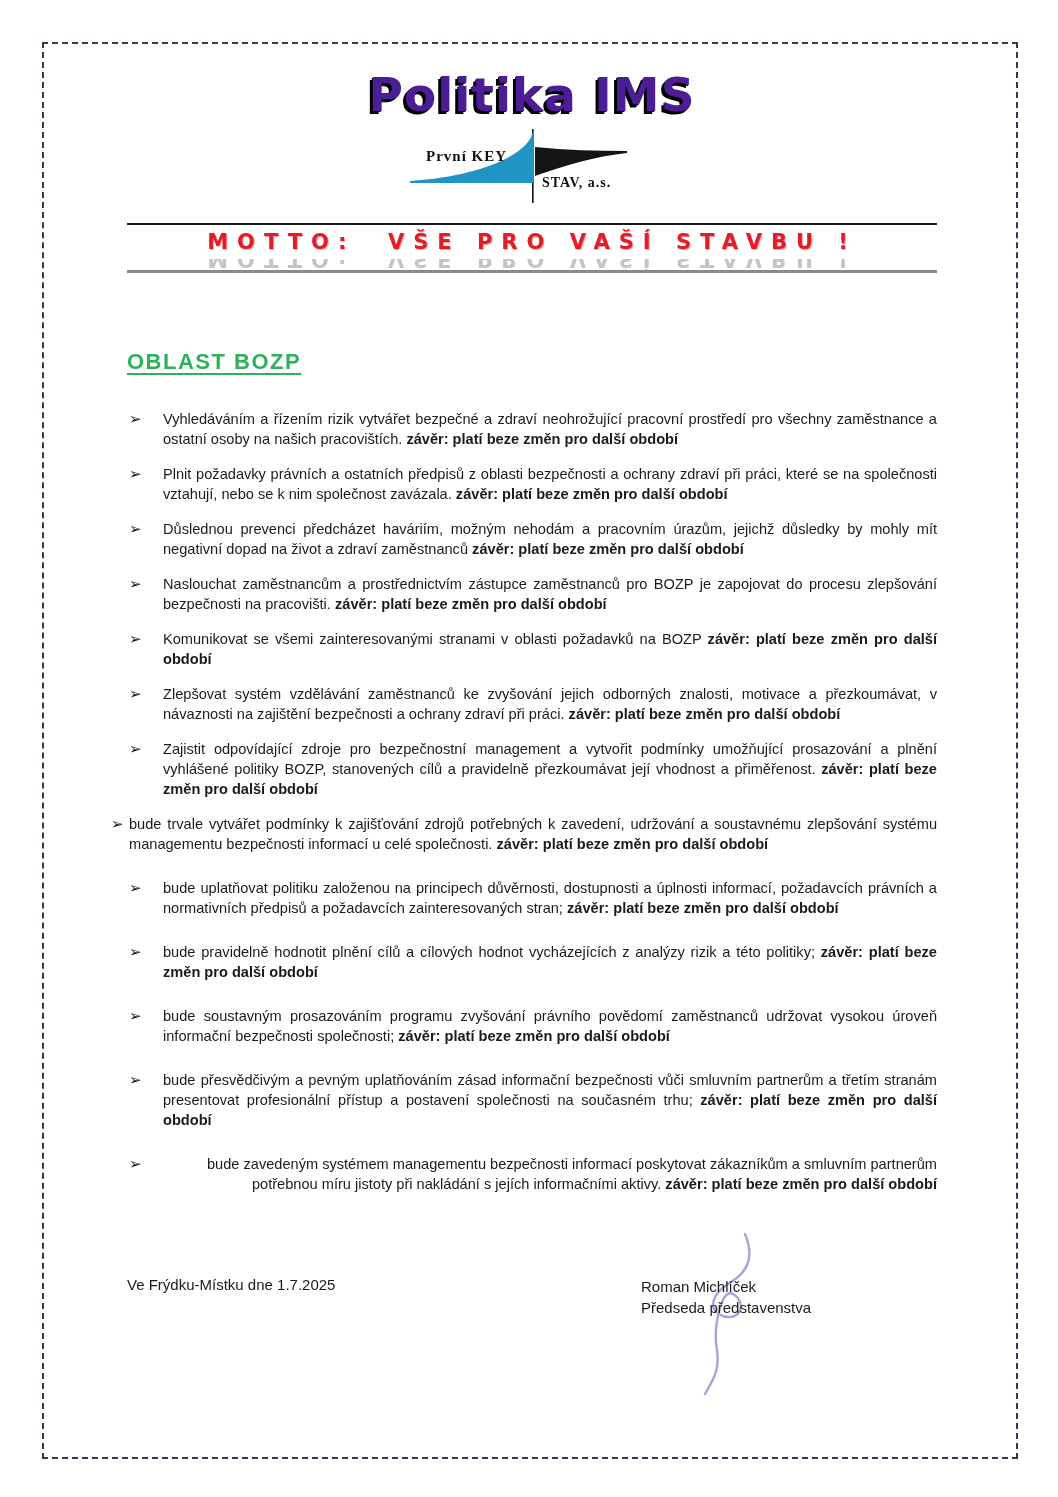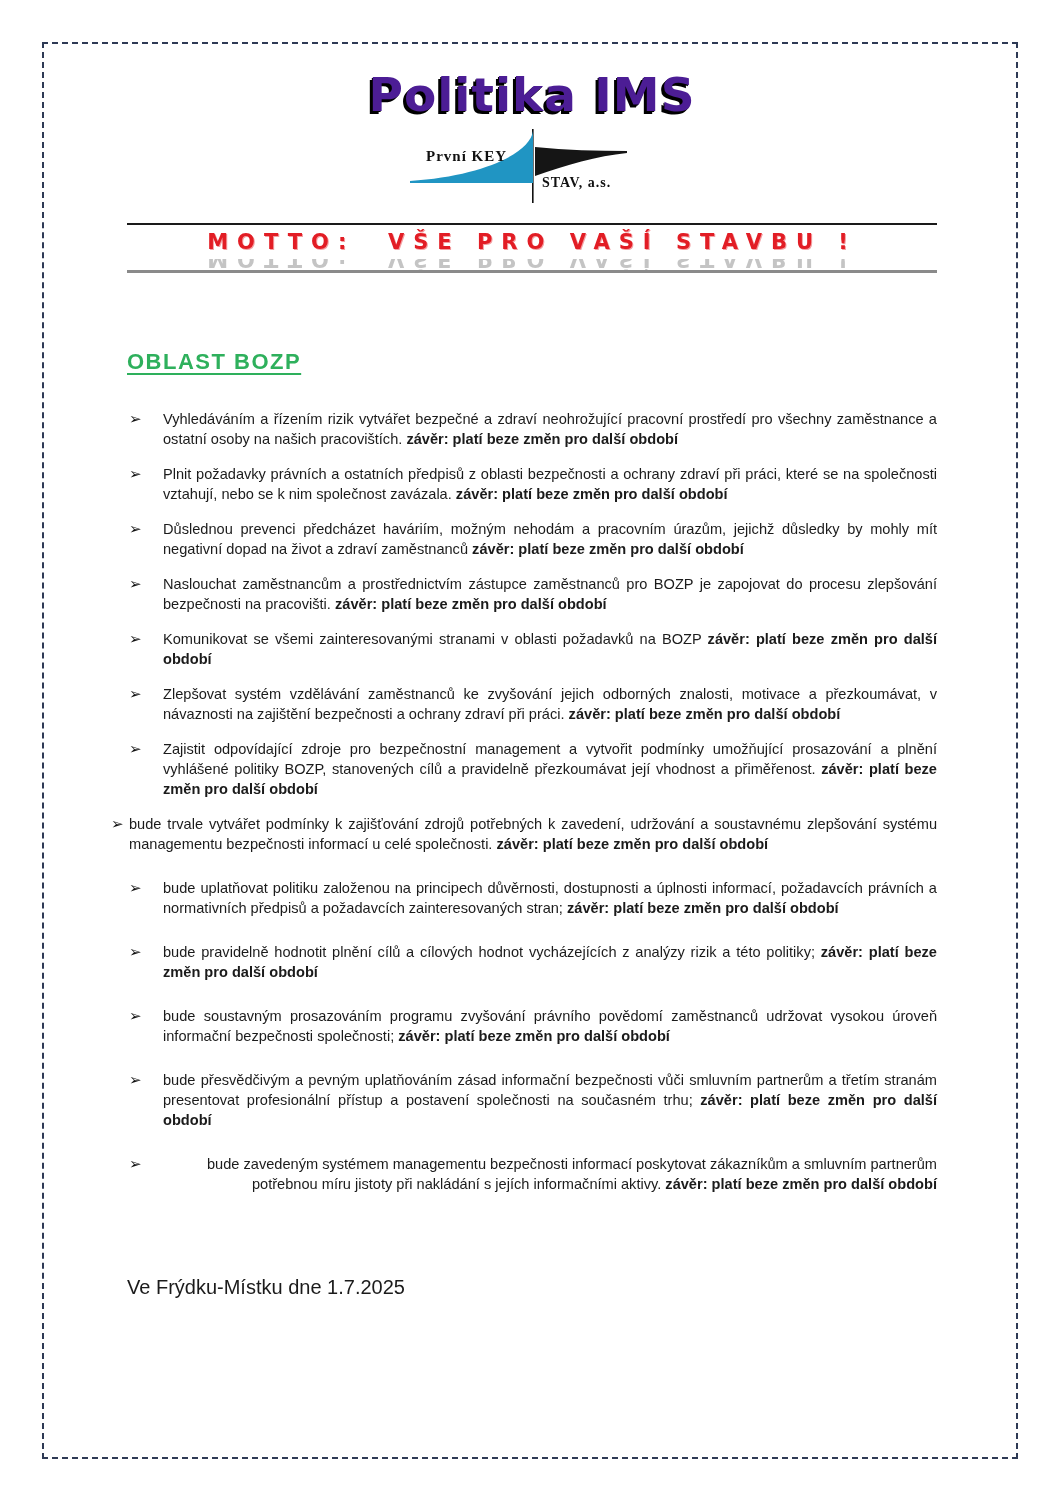--- a/index.html
+++ b/index.html
@@ -67,7 +67,7 @@
   .item.nojust .itext { text-align: right; }
   .concl { font-weight: bold; }
   
-  .footer { position: relative; margin-top: 40px; height: 150px; font-size: 20px; }
+  .footer { position: relative; margin-top: 40px; height: 150px; font-size: 15px; }
   .date-line { position: absolute; left: 0; top: 42px; }
   .signer { position: absolute; left: 514px; top: 42px; width: 300px; }
   .signer .line { position: relative; z-index: 1; line-height: 21px; }

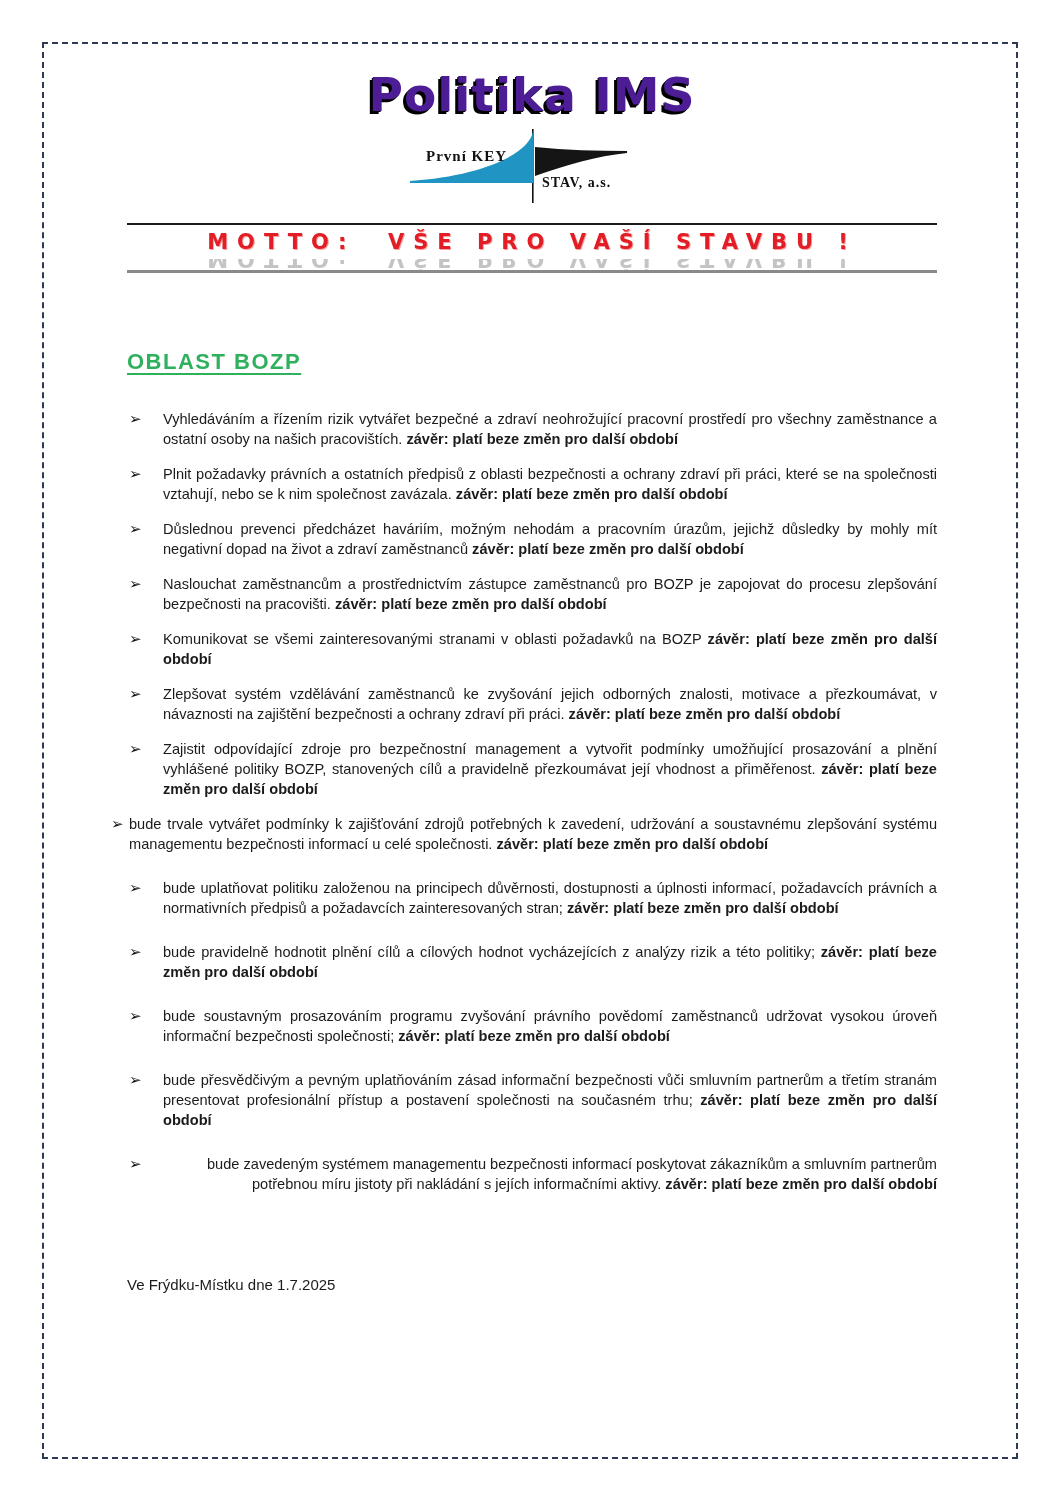--- a/index.html
+++ b/index.html
@@ -199,6 +199,13 @@
 
   <div class="footer">
     <div class="date-line">Ve Frýdku-Místku dne 1.7.2025</div>
+    <div class="signer">
+      <svg class="signature-svg" width="80" height="170" viewBox="0 0 80 170">
+        <path d="M56,4 C66,28 58,42 42,52 C22,64 18,80 34,86 C52,92 58,72 44,64 C32,57 24,98 28,120 C31,140 24,150 16,164" fill="none" stroke="#a8a4d8" stroke-width="2.4" stroke-linecap="round"></path>
+      </svg>
+      <div class="line">Roman Michlíček</div>
+      <div class="line">Předseda představenstva</div>
+    </div>
   </div>
 
 </div>

